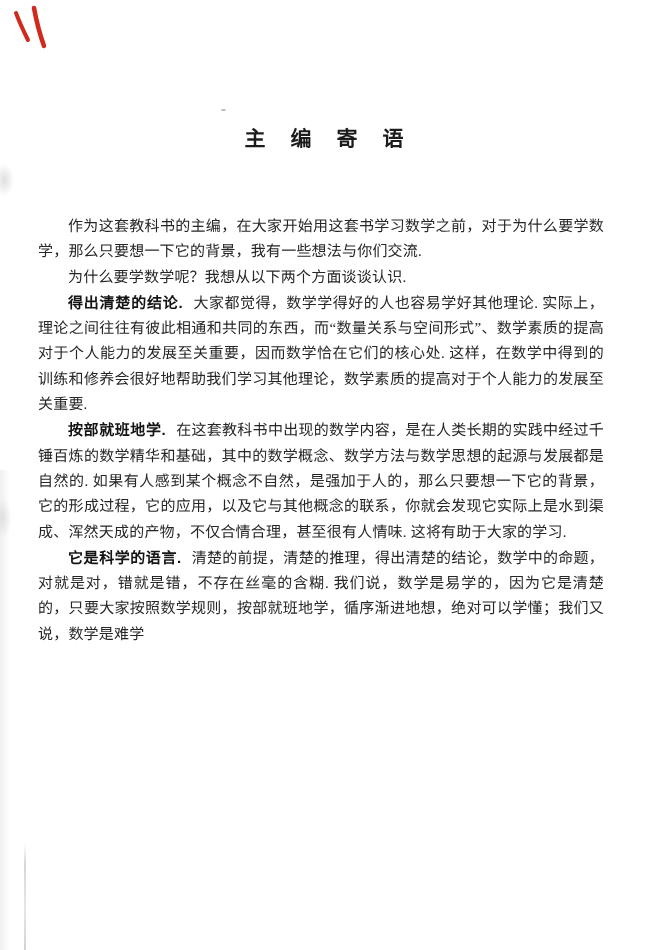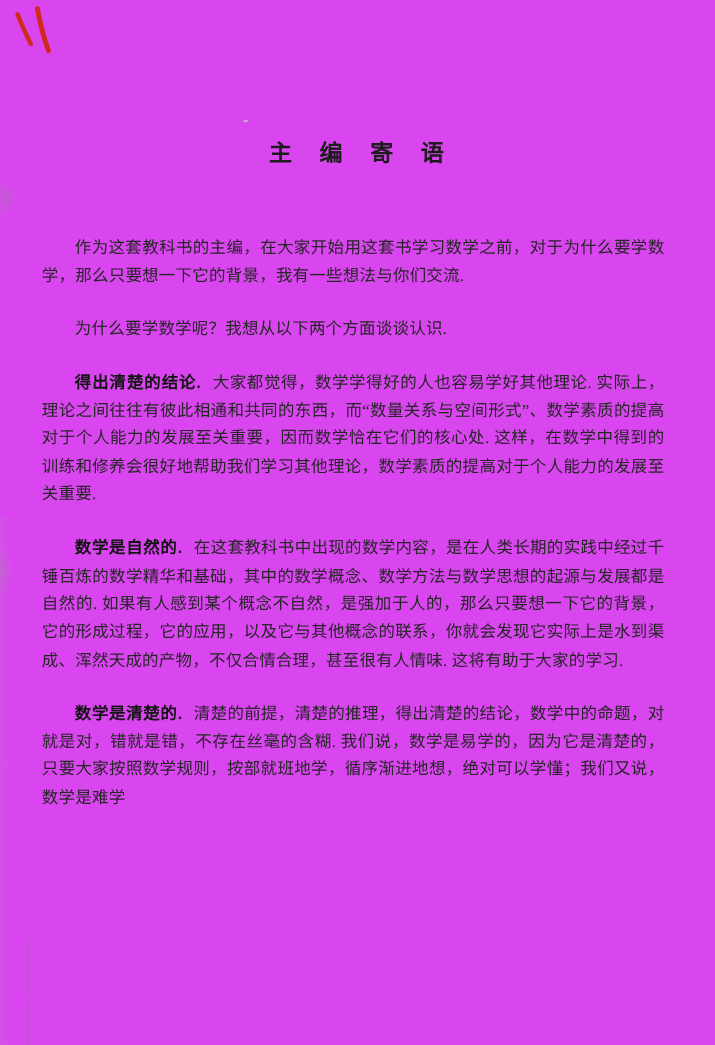--- a/index.html
+++ b/index.html
@@ -13,7 +13,7 @@
     width: 650px;
     height: 950px;
     margin: 0 auto;
-    background: #d946ef;
+    background: #ffffff;
     overflow: hidden;
     font-family: "Liberation Serif", "DejaVu Serif", serif;
     color: #262626;

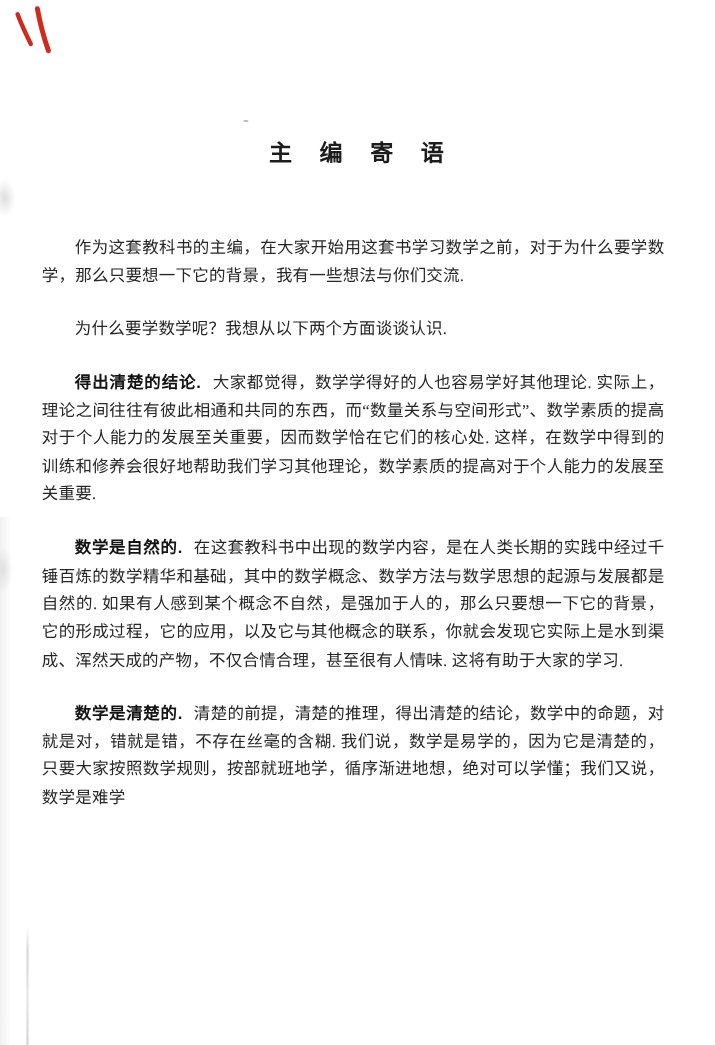--- a/index.html
+++ b/index.html
@@ -41,7 +41,6 @@
     text-indent: 2em;
   }
   .body-text p.sec-gap {
-    margin-top: 23px;
   }
   .lead {
     font-weight: bold;

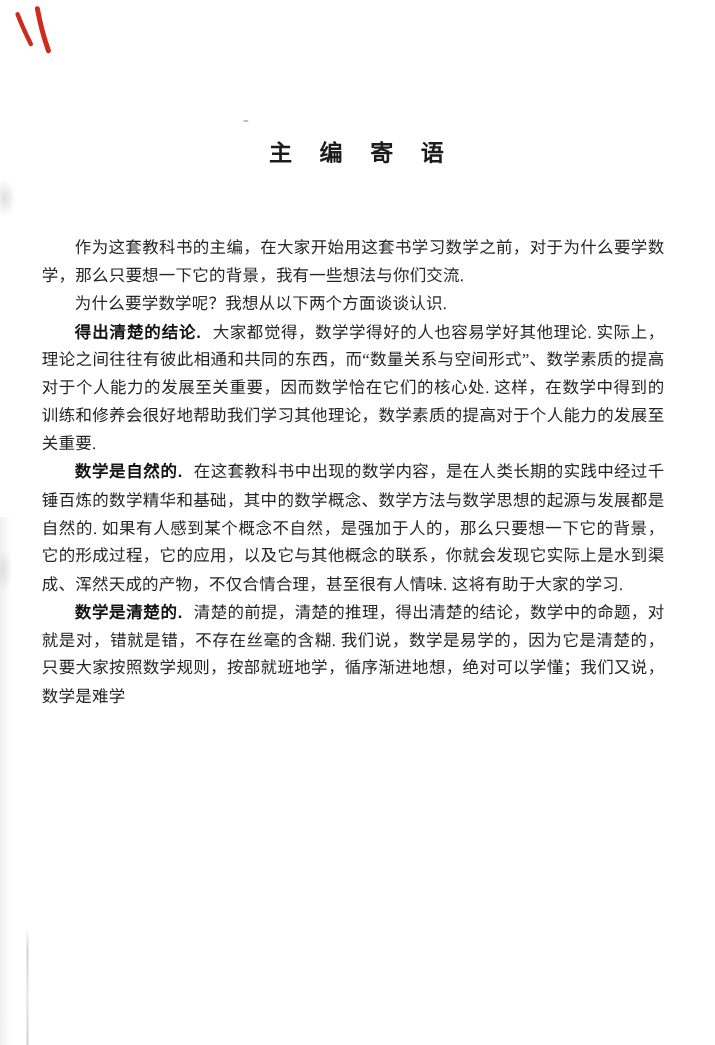--- a/index.html
+++ b/index.html
@@ -137,7 +137,7 @@
 
 
     <p class="sec-gap">
-      <span class="lead">数学是自然的.</span>
+      <span class="lead">按部就班地学.</span>
       <span>在这套教科书中出现的数学内容，是在人类长期的实践中经过千锤百炼的数学精华和基础，其中的数学概念、数学方法与数学思想的起源与发展都是自然的. 如果有人感到某个概念不自然，是强加于人的，那么只要想一下它的背景，它的形成过程，它的应用，以及它与其他概念的联系，你就会发现它实际上是水到渠成、浑然天成的产物，不仅合情合理，甚至很有人情味. 这将有助于大家的学习.</span>
     </p>
 

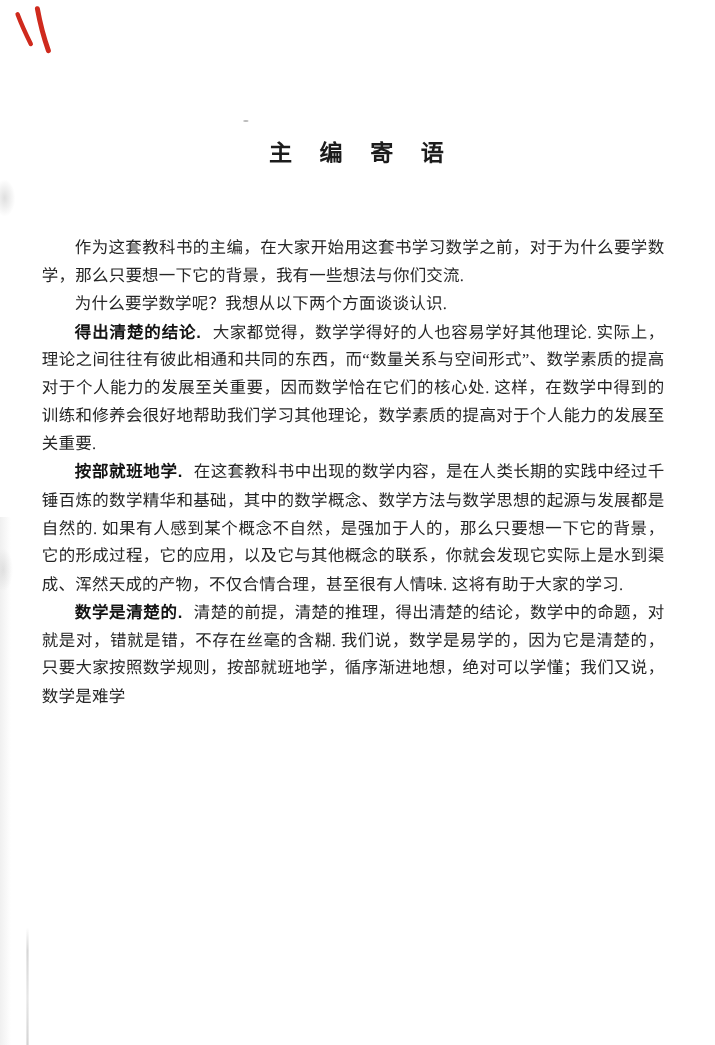--- a/index.html
+++ b/index.html
@@ -142,7 +142,7 @@
     </p>
 
     <p class="sec-gap">
-      <span class="lead">数学是清楚的.</span>
+      <span class="lead">它是科学的语言.</span>
       <span>清楚的前提，清楚的推理，得出清楚的结论，数学中的命题，对就是对，错就是错，不存在丝毫的含糊. 我们说，数学是易学的，因为它是清楚的，只要大家按照数学规则，按部就班地学，循序渐进地想，绝对可以学懂；我们又说，数学是难学</span>
     </p>
 

